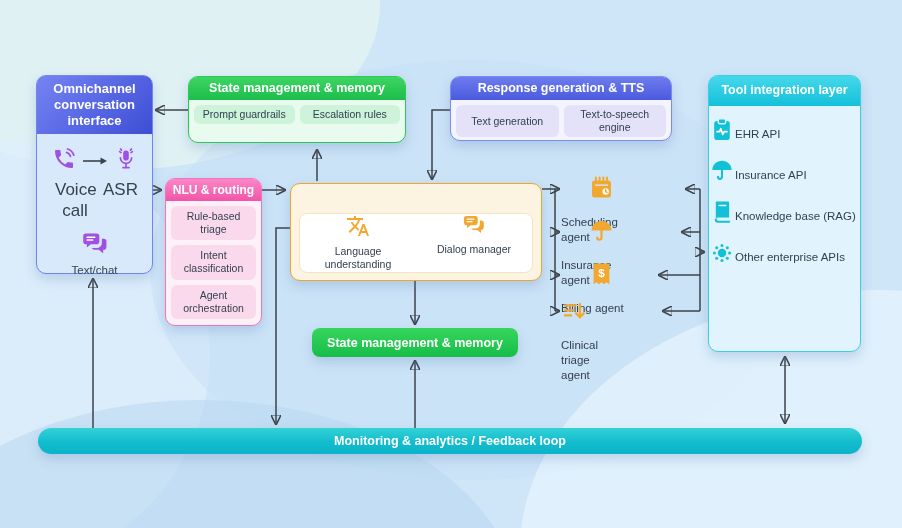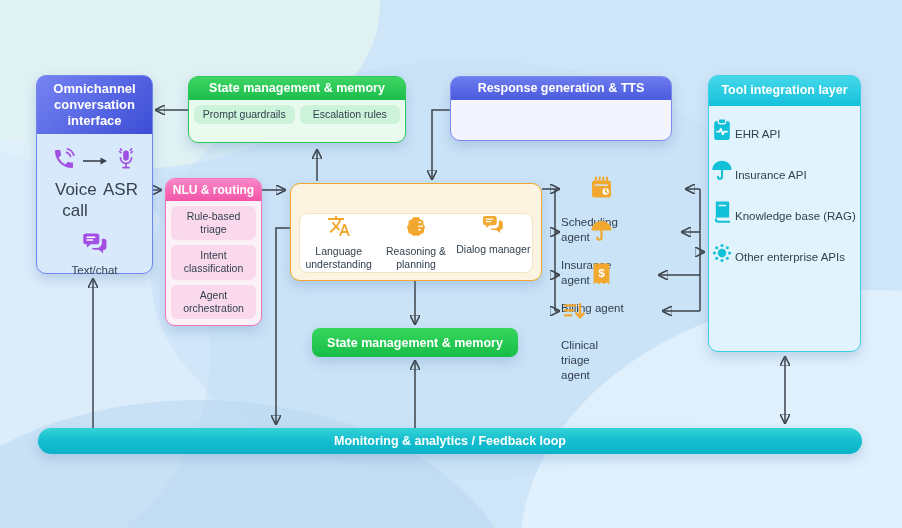--- a/index.html
+++ b/index.html
@@ -192,6 +192,10 @@
 
   <div class="box resp">
     <div class="hdr">Response generation &amp; TTS</div>
+    <div class="chip-row">
+      <div class="chip">Text generation</div>
+      <div class="chip">Text-to-speech engine</div>
+    </div>
   </div>
 
   <div class="box tools">

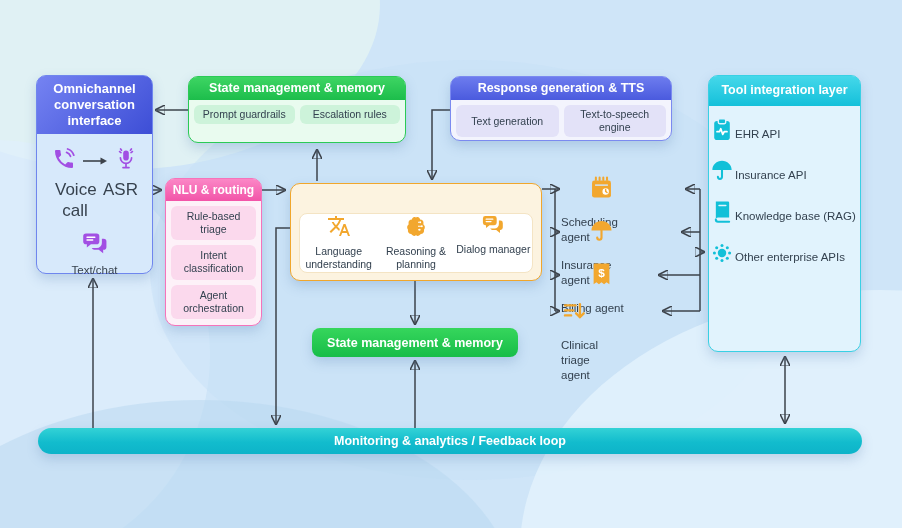--- a/index.html
+++ b/index.html
@@ -268,21 +268,6 @@
       </div>
       <div class="orch-col">
         <span class="icon-amber">
-          <svg width="24" height="24" viewBox="0 0 24 24">
-            <path fill="currentColor" d="M11.3 2.8c-1.7 0-3 1.1-3.4 2.6a3.6 3.6 0 0 0-3.4 3.6c0 .4.1.8.2 1.2a3.8 3.8 0 0 0-.7 5.5 3.4 3.4 0 0 0 3.3 4.3c.6 1.1 1.8 1.9 3.1 1.9.9 0 1.7-.7 1.7-1.6V4.4c0-.9-.8-1.6-1.7-1.6z"></path>
-            <path fill="currentColor" d="M12.7 2.8c1.7 0 3 1.1 3.4 2.6a3.6 3.6 0 0 1 3.4 3.6c0 .4-.1.8-.2 1.2a3.8 3.8 0 0 1 .7 5.5 3.4 3.4 0 0 1-3.3 4.3c-.6 1.1-1.8 1.9-3.1 1.9-.9 0-1.7-.7-1.7-1.6V4.4c0-.9.8-1.6 1.7-1.6z"></path>
-            <g stroke="#fff" stroke-width="1.1" fill="#fff">
-              <circle cx="16.2" cy="8.2" r="1" stroke="none"></circle>
-              <circle cx="17.8" cy="12.2" r="1" stroke="none"></circle>
-              <circle cx="15.6" cy="15.8" r="1" stroke="none"></circle>
-              <path d="M14 8.2h1.4M14 12.2h3M14 15.8h.9" fill="none"></path>
-            </g>
-          </svg>
-        </span>
-        <span class="olabel">Reasoning &amp; planning</span>
-      </div>
-      <div class="orch-col">
-        <span class="icon-amber">
           <svg width="24" height="22" viewBox="0 0 24 22">
             <path fill="currentColor" d="M4.3 2h9a2.4 2.4 0 0 1 2.4 2.4v4.4a2.4 2.4 0 0 1-2.4 2.4H8.5L5 14v-2.8h-.7A2.4 2.4 0 0 1 1.9 8.8V4.4A2.4 2.4 0 0 1 4.3 2z"></path>
             <path fill="none" stroke="#fff" stroke-width="1.3" stroke-linecap="round" d="M5.2 5.2h6.6M5.2 7.6h4.8"></path>

